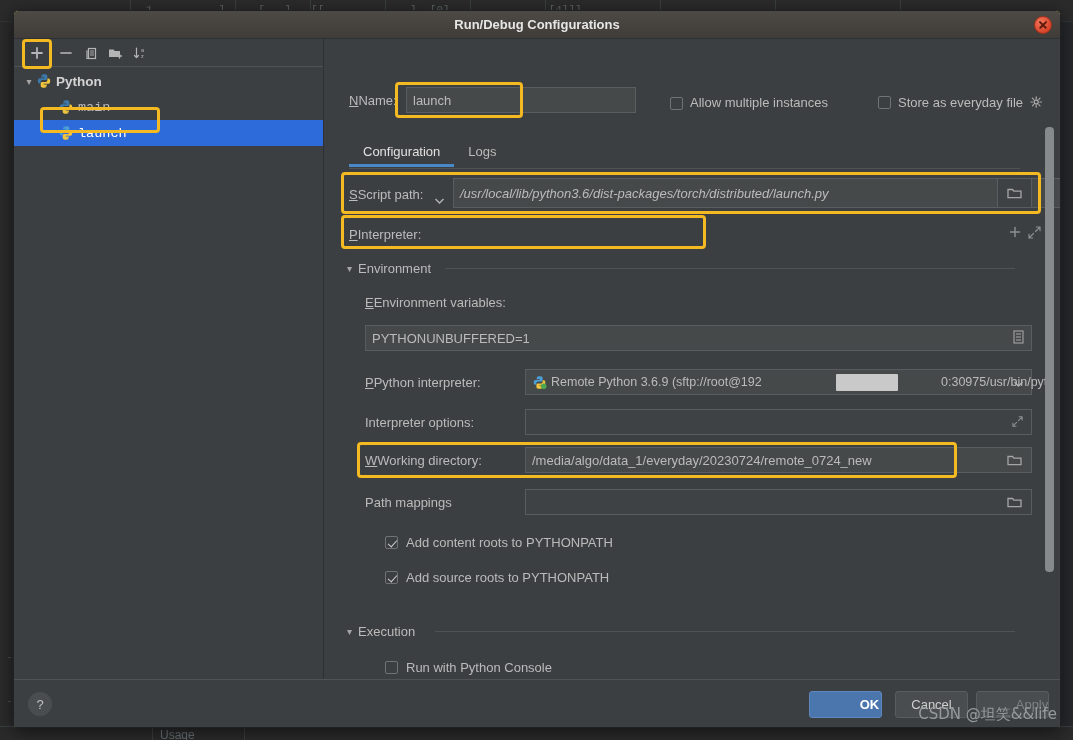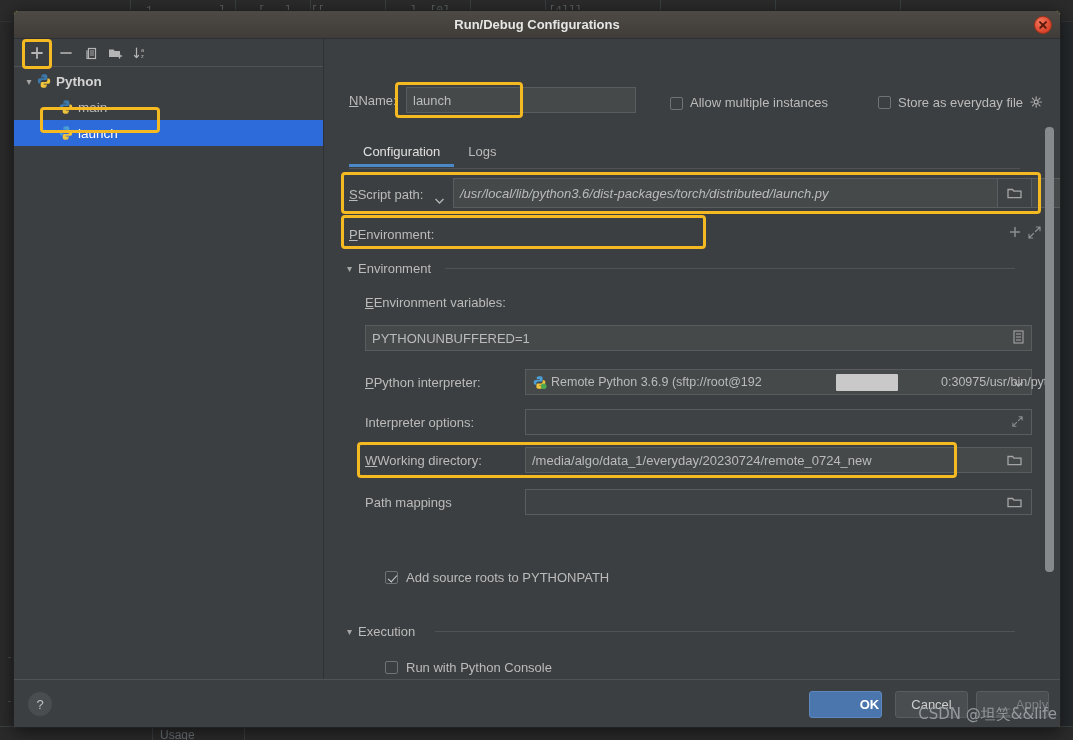--- a/index.html
+++ b/index.html
@@ -100,7 +100,7 @@
     width: 14px; margin-left: 8px; color: #a5a5a5; font-size: 10px; text-align: center;
   }
   .tree-row .pyicon { width: 16px; height: 16px; margin-right: 4px; }
-  .tree-row.child { padding-left: 0; }
+  .tree-row.child { padding-left: 0; font-family: Liberation Mono, monospace; }
   .tree-row .lbl { white-space: nowrap; }
   .tree-row.root .lbl { font-weight: bold; color: #d4d4d4; }
 

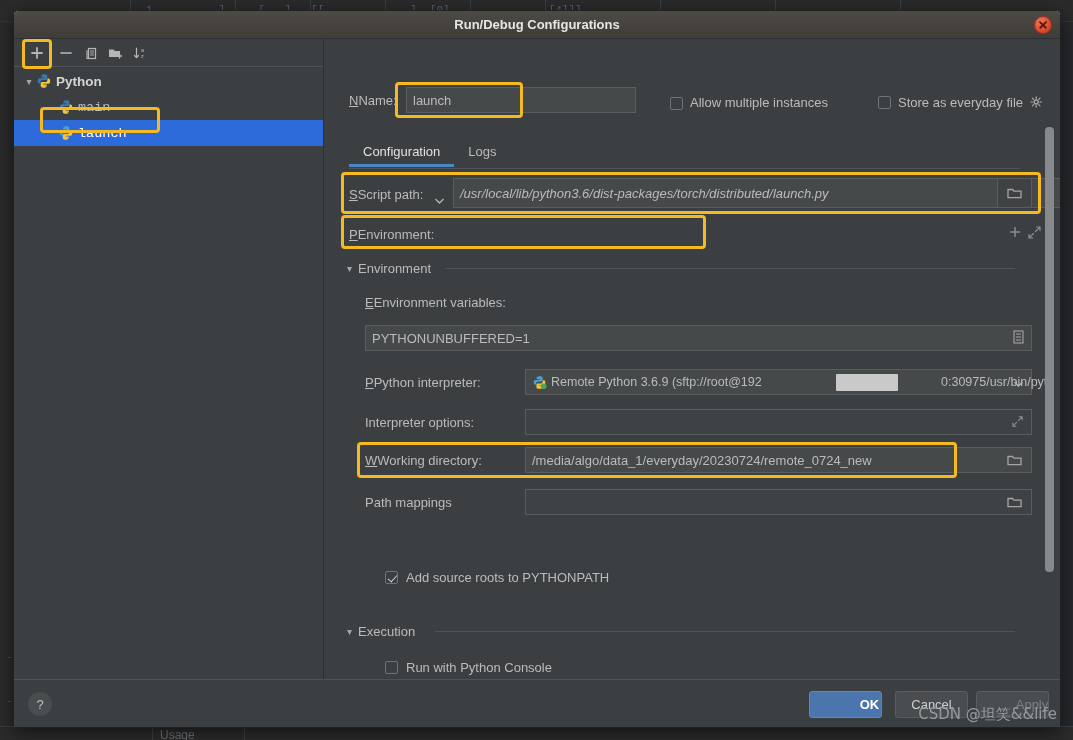--- a/index.html
+++ b/index.html
@@ -367,7 +367,7 @@
         <div class="hl-box" style="left:16px; top:133px; width:700px; height:42px;"></div>
 
         <div class="lbl-plain" style="position:absolute; left:24px; top:188px;">
-          <span class="u">P</span><span>Environment:</span>
+          <span class="u">P</span><span>Interpreter:</span>
         </div>
         <div class="icon-btn" style="left:672px; top:180px; width:35px; height:26px; border:none; background:transparent;">
           <svg width="12" height="12" viewBox="0 0 12 12">

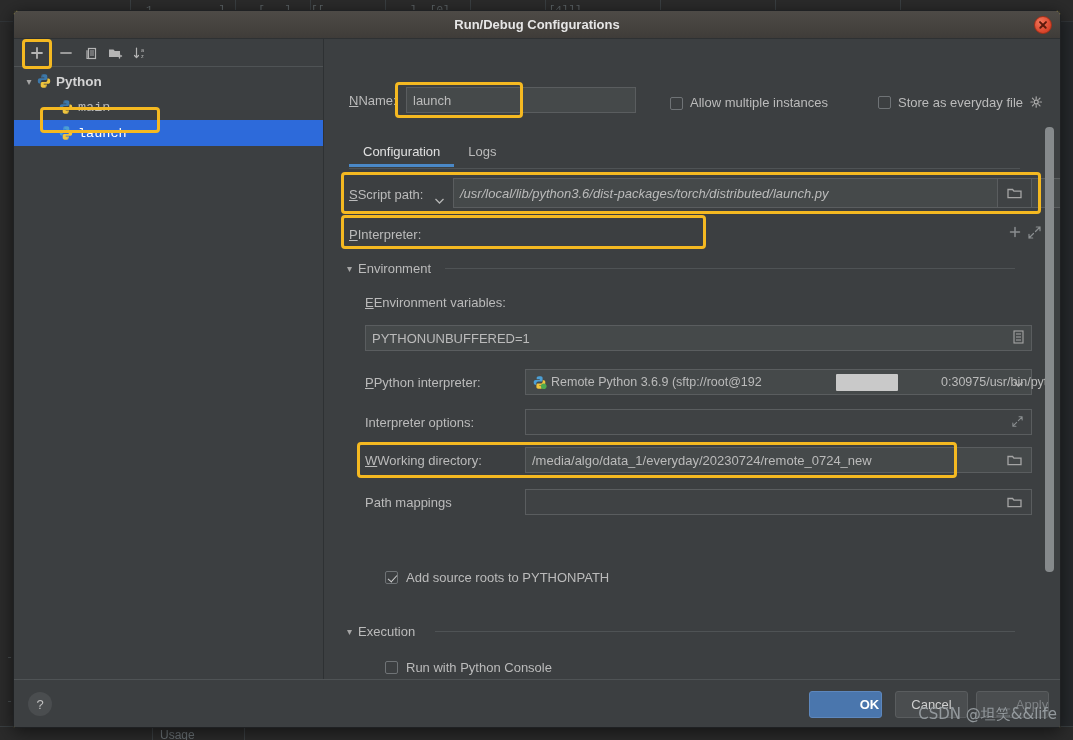--- a/index.html
+++ b/index.html
@@ -454,6 +454,10 @@
             </svg>
         </div>
 
+        <div style="position:absolute; left:60px; top:496px; display:flex; align-items:center; gap:8px;">
+          <span class="cb checked"></span>
+          <span class="lbl-plain">Add content roots to PYTHONPATH</span>
+        </div>
         <div style="position:absolute; left:60px; top:531px; display:flex; align-items:center; gap:8px;">
           <span class="cb checked"></span>
           <span class="lbl-plain">Add source roots to PYTHONPATH</span>

